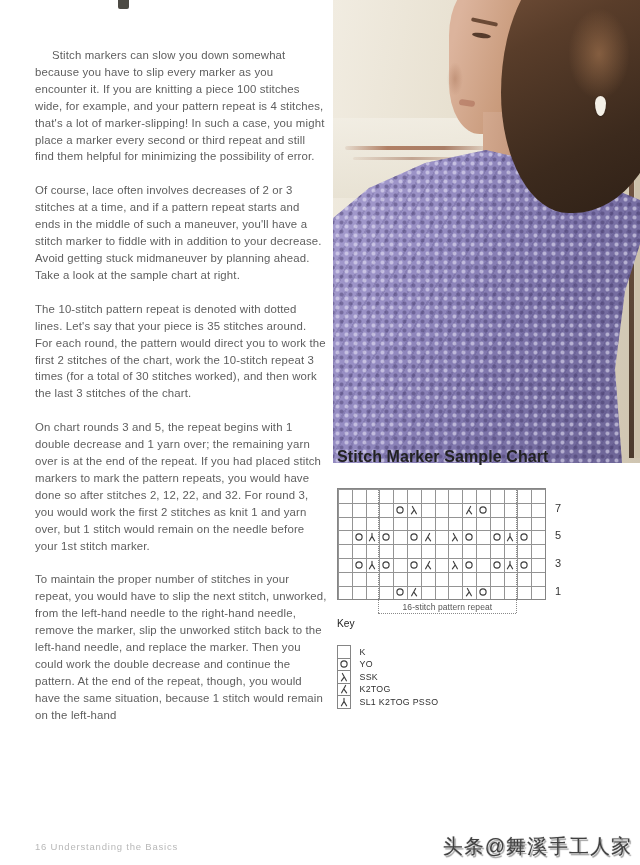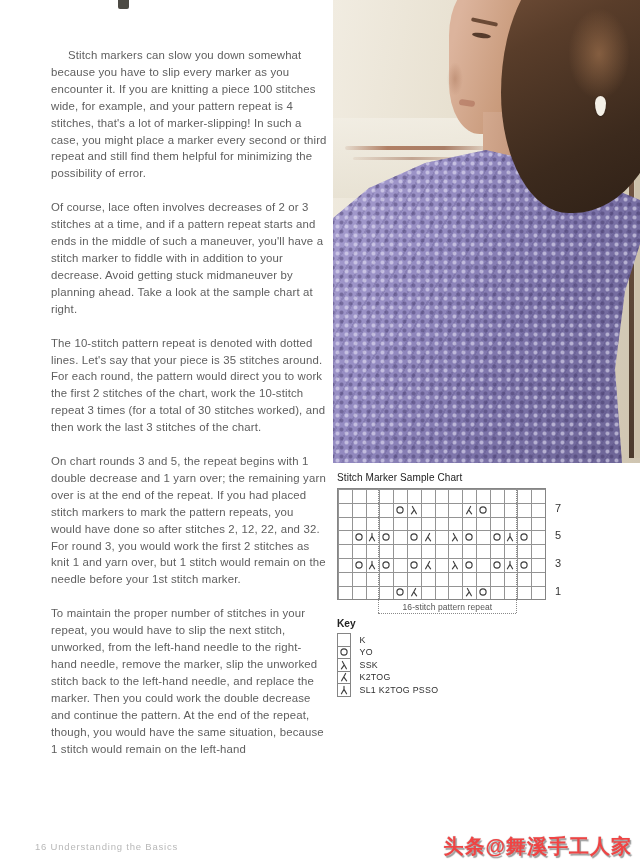--- a/index.html
+++ b/index.html
@@ -10,7 +10,7 @@
   
   .article{position:absolute;left:35px;top:47px;width:292px;}
   .article p{
-    margin:0 0 17px 16px;font-size:11.4px;line-height:16.9px;color:#5e5e5e;
+    margin:0 0 17px 0;font-size:11.4px;line-height:16.9px;color:#5e5e5e;
     letter-spacing:.15px;
   }
   .article p.indent{text-indent:17px;}

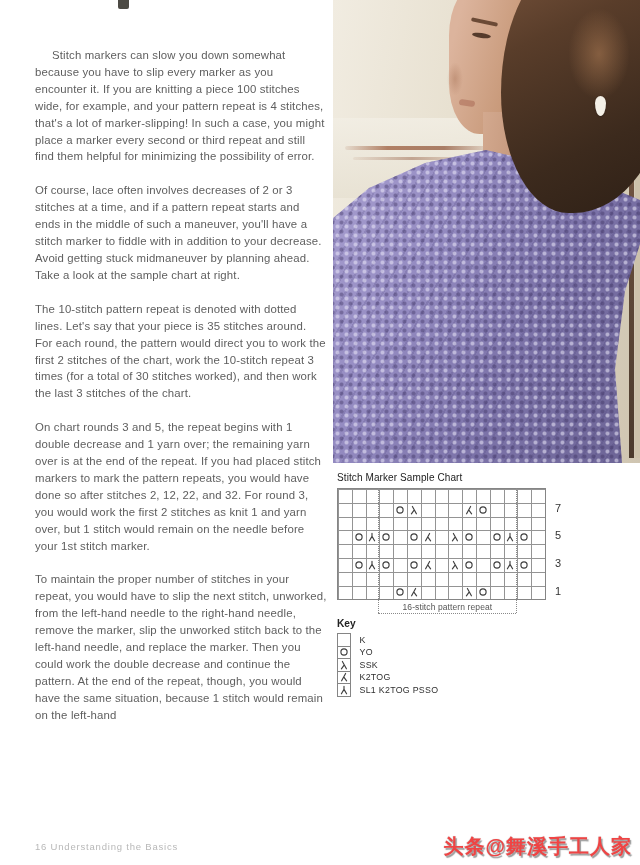--- a/index.html
+++ b/index.html
@@ -55,7 +55,7 @@
     border-radius:50% 50% 50% 50%/35% 35% 65% 65%;
     background:var(--earring,#f4f0e7);box-shadow:0 1px 2px rgba(0,0,0,.25);}
   
-  .chart-title{position:absolute;left:337px;top:472px;font-size:10px;font-weight:normal;
+  .chart-title{position:absolute;left:337px;top:448px;font-size:16px;font-weight:bold;
     color:#222;letter-spacing:.1px;}
   .grid-wrap{position:absolute;left:337px;top:488px;width:260px;height:145px;}
   .grid{position:absolute;left:0;top:0;border:1px solid #858585;background-color:#fff;}

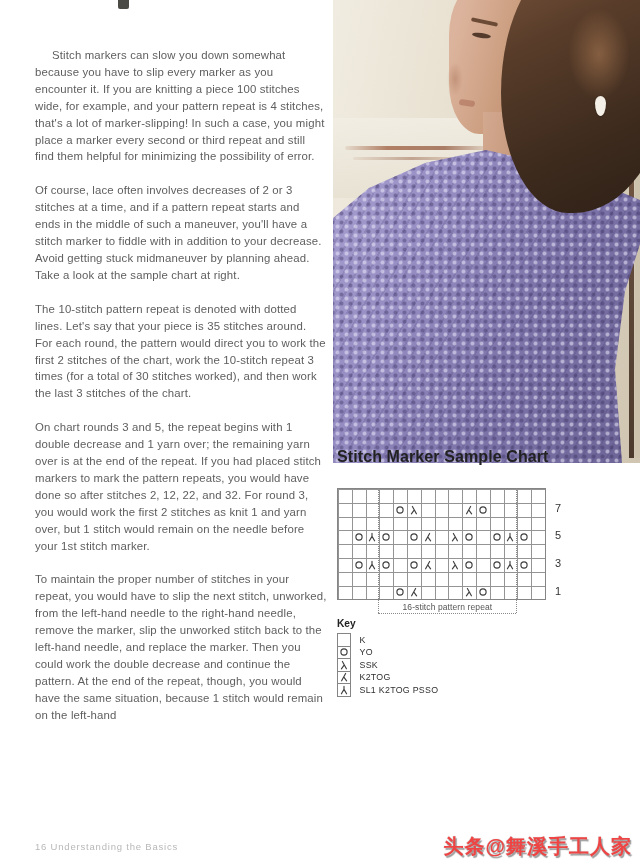--- a/index.html
+++ b/index.html
@@ -67,7 +67,7 @@
   .repeat-label{position:absolute;text-align:center;font-size:8.5px;color:#555;letter-spacing:.1px;}
   
   .key{position:absolute;left:337px;top:618px;}
-  .key-title{font-size:10.2px;font-weight:bold;color:#222;margin-bottom:5px;}
+  .key-title{font-size:10.2px;font-weight:normal;color:#222;margin-bottom:17px;}
   .key-row{display:flex;align-items:center;height:13.5px;margin-top:-1px;}
   .kcell{width:13.5px;height:13.5px;box-sizing:border-box;border:1px solid #858585;
     display:flex;align-items:center;justify-content:center;background:#fff;flex:0 0 auto;}

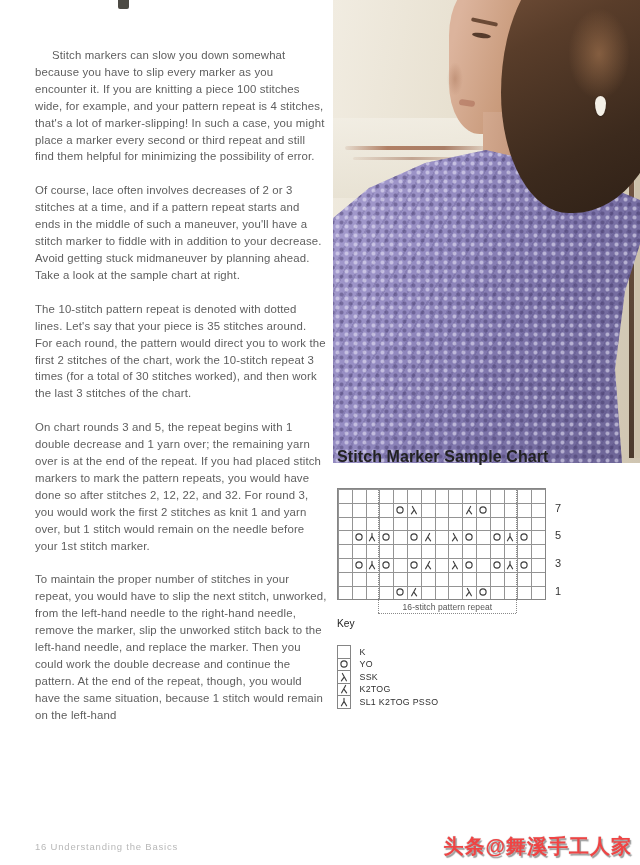--- a/index.html
+++ b/index.html
@@ -74,8 +74,8 @@
   .klabel{margin-left:9px;font-size:8.8px;color:#2f2f2f;letter-spacing:.3px;white-space:nowrap;}
   
   .footer{position:absolute;left:35px;top:841px;font-size:9.5px;color:#b8b8b8;letter-spacing:.8px;text-align:right;}
-  .watermark{position:absolute;right:8px;top:833px;font-size:20px;font-weight:bold;
-    color:#ef4444;letter-spacing:1px;
+  .watermark{position:absolute;right:8px;top:833px;font-size:20px;font-weight:normal;
+    color:#404040;letter-spacing:1px;
     text-shadow:1.5px 1.5px 1px #9c9c9c,-0.5px -0.5px 0 #e6e6e6,0 0 1px #b5b5b5;}
   .top-mark{position:absolute;left:118px;top:0;width:11px;height:9px;background:#4c4a44;
     border-radius:0 0 2px 2px;}

